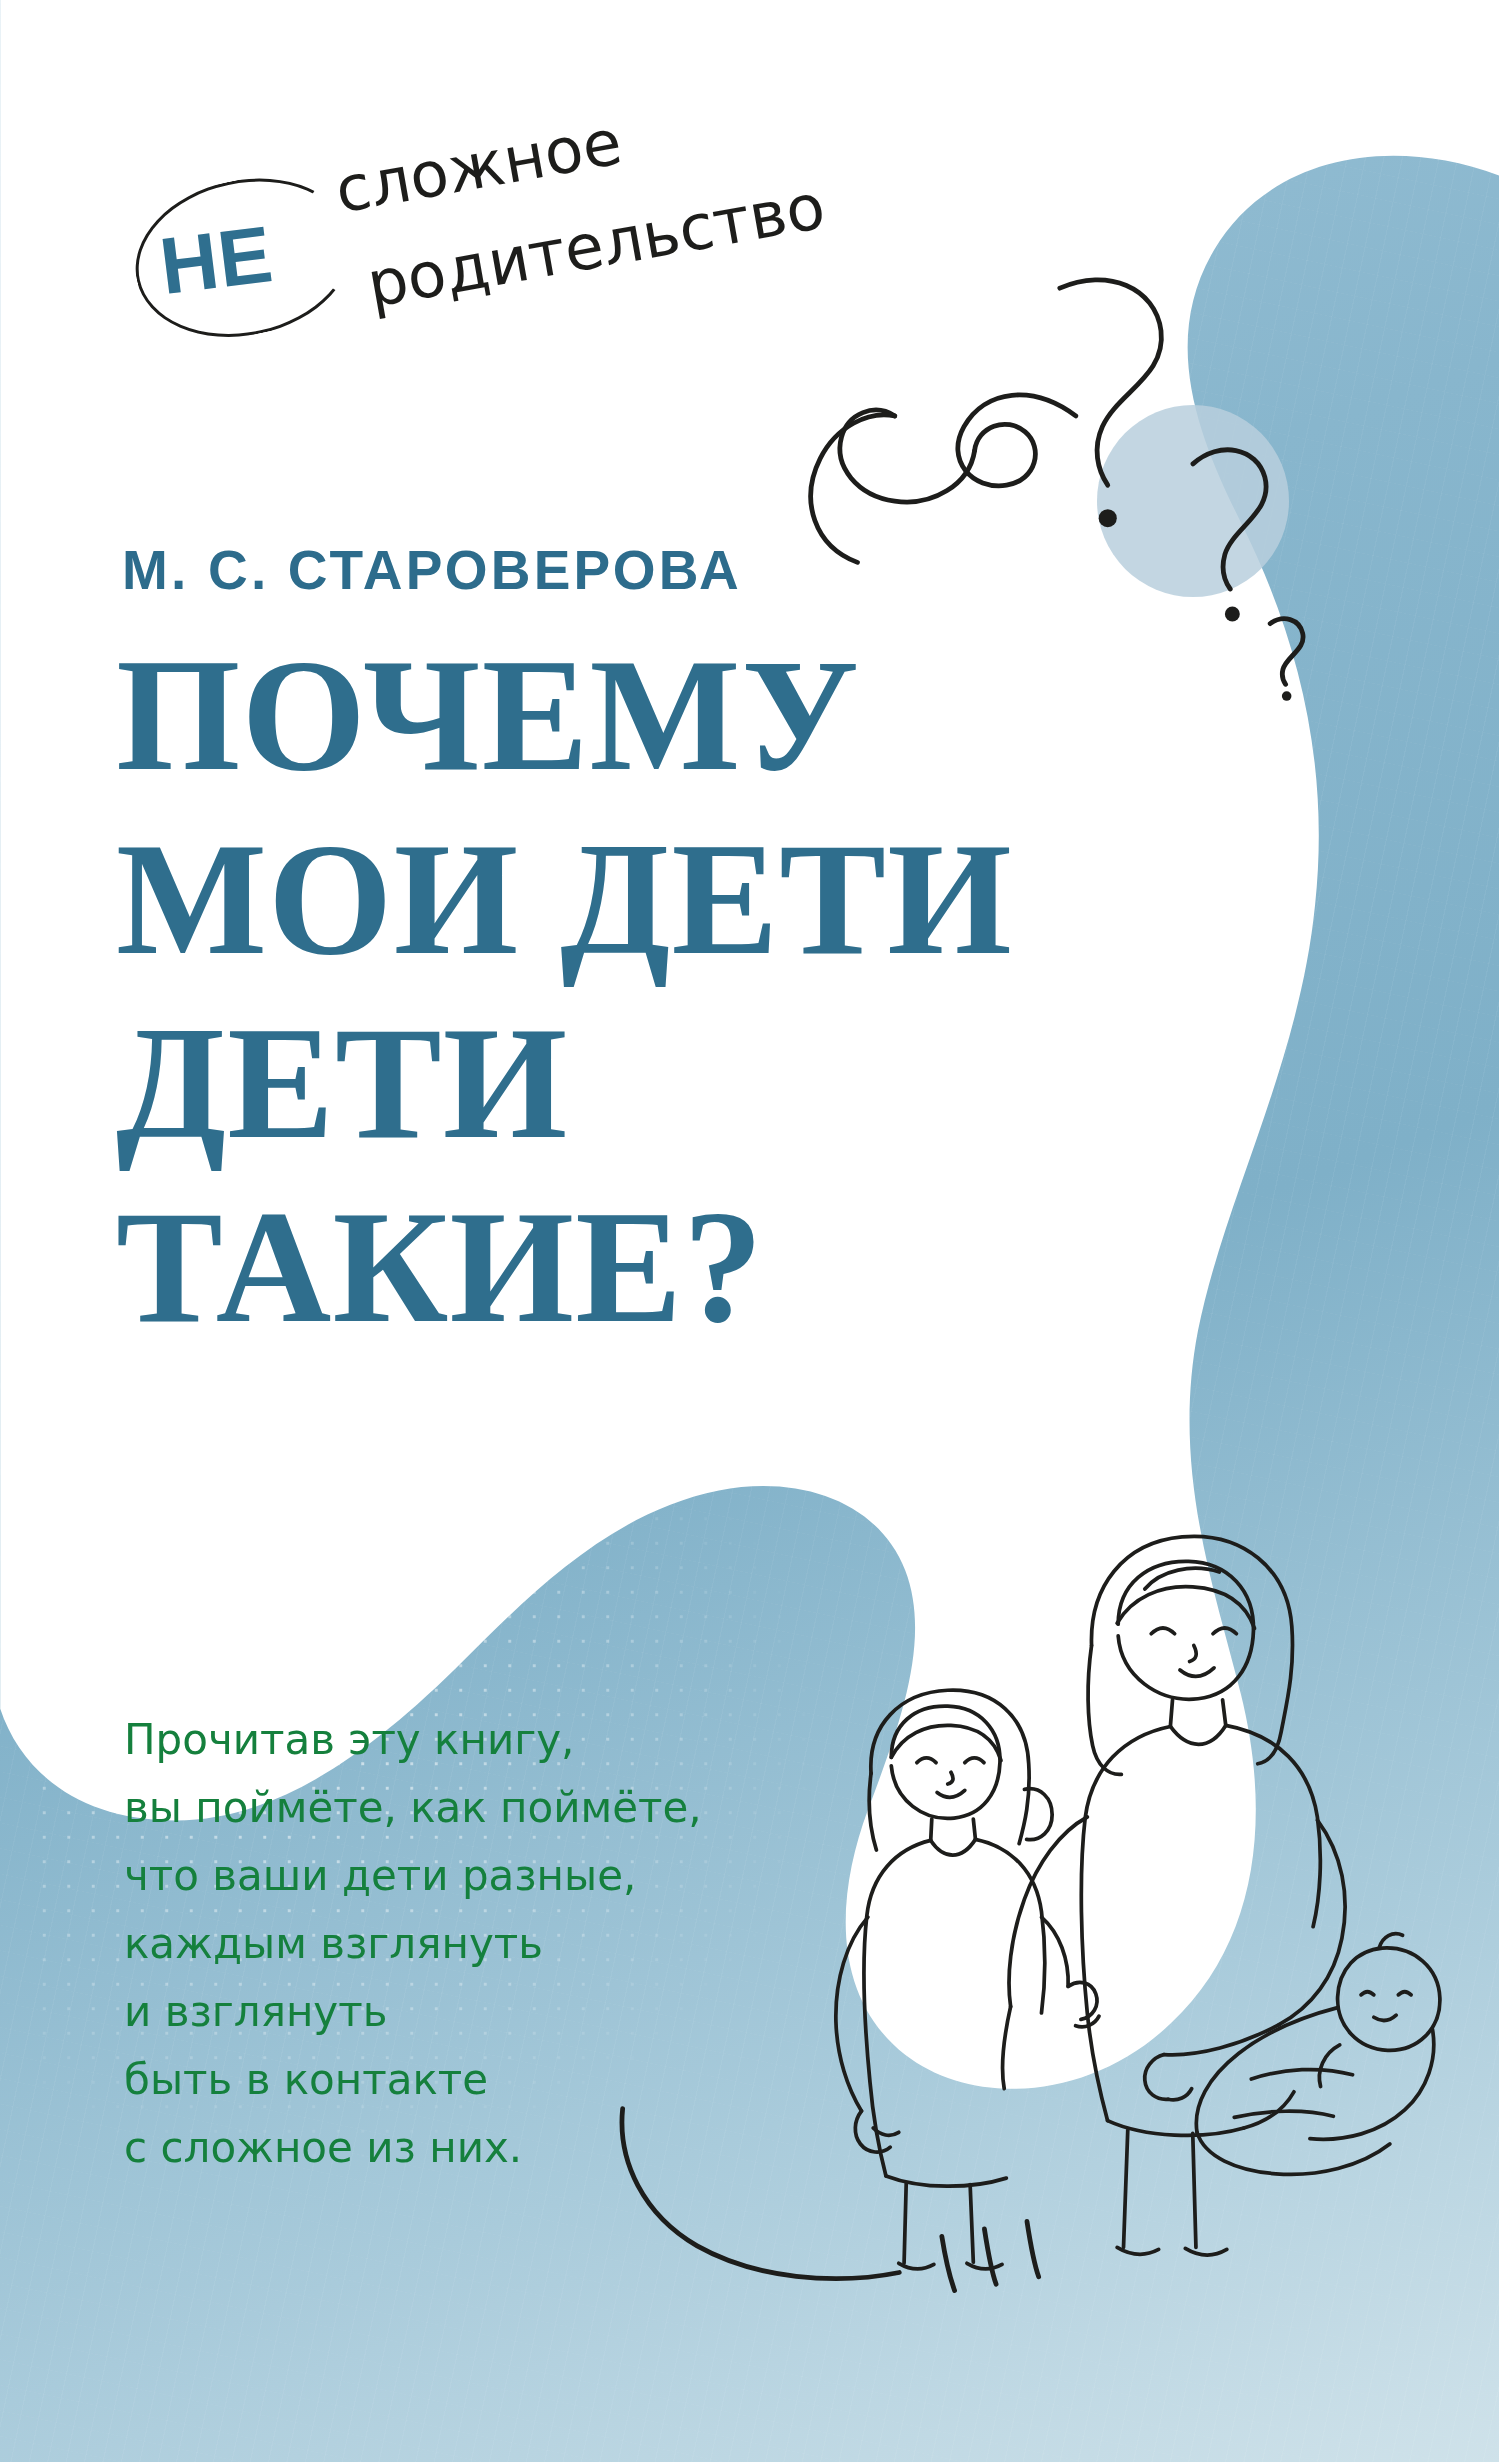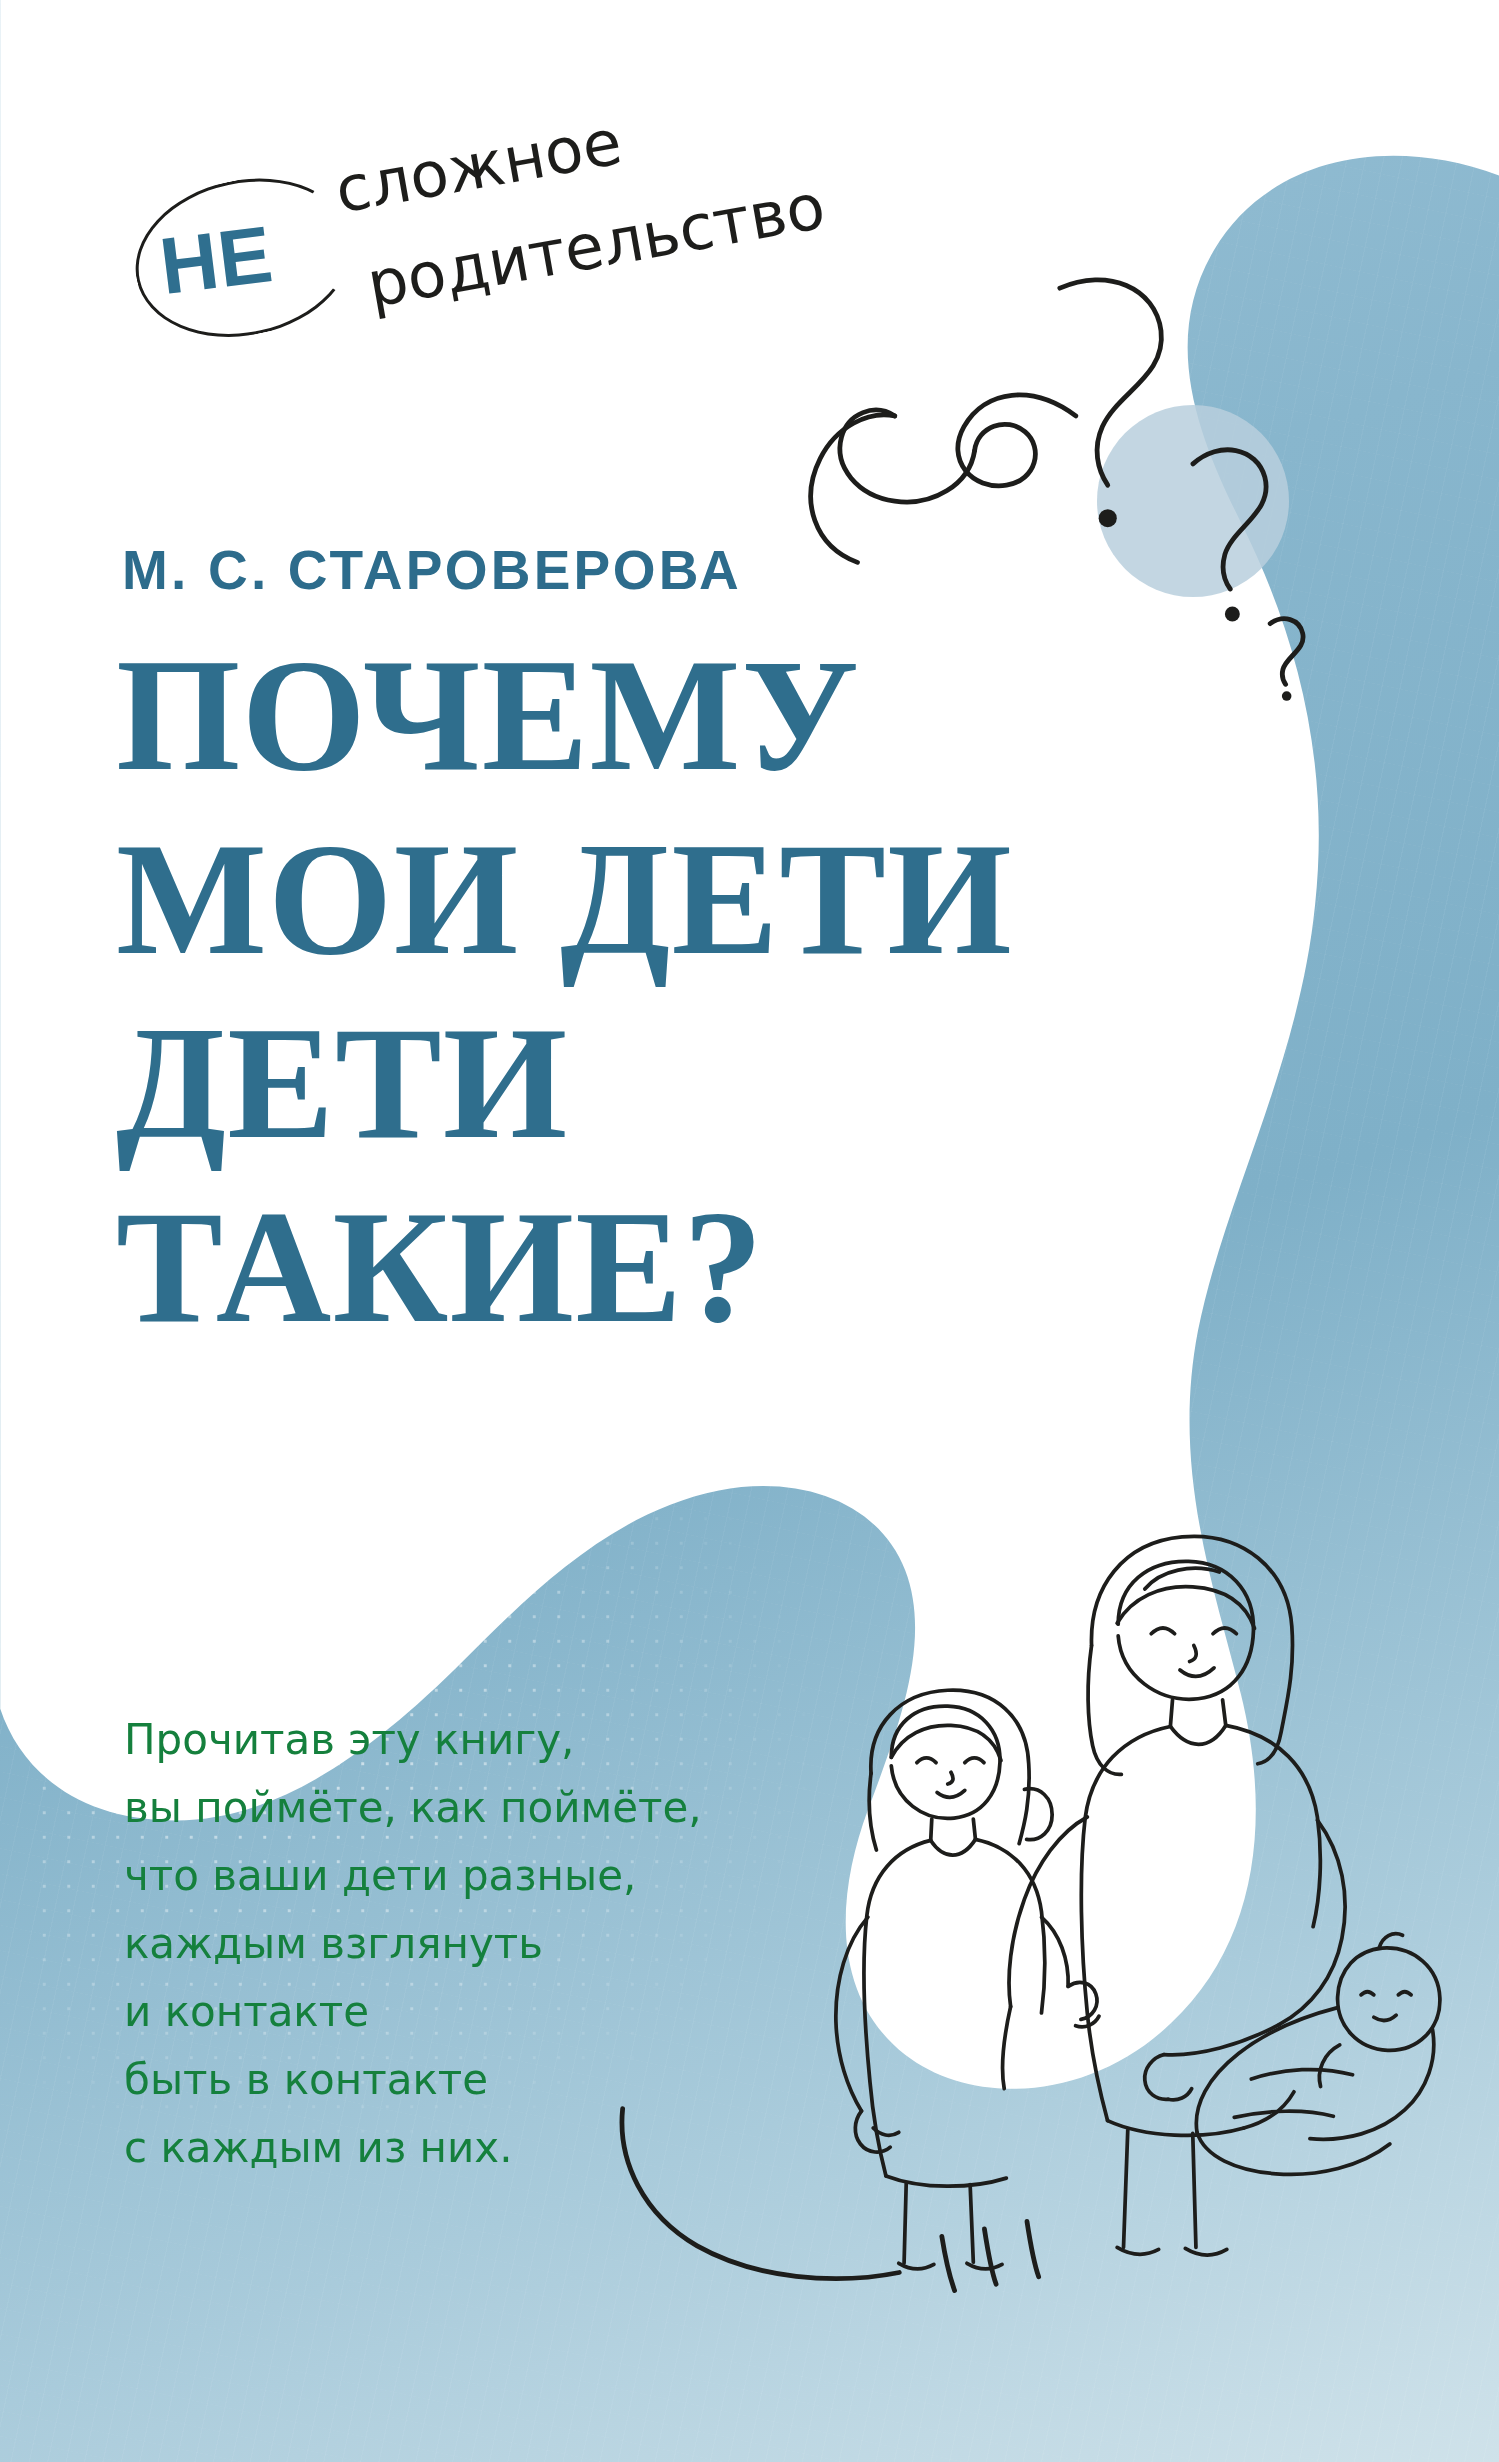--- a/index.html
+++ b/index.html
@@ -214,7 +214,7 @@
     <span class="line">вы поймёте, как поймёте,</span>
     <span class="line">что ваши дети разные,</span>
     <span class="line">каждым взглянуть</span>
-    <span class="line">и контакте</span>
+    <span class="line">и взглянуть</span>
     <span class="line">быть в контакте</span>
     <span class="line">с каждым из них.</span>
   </div>

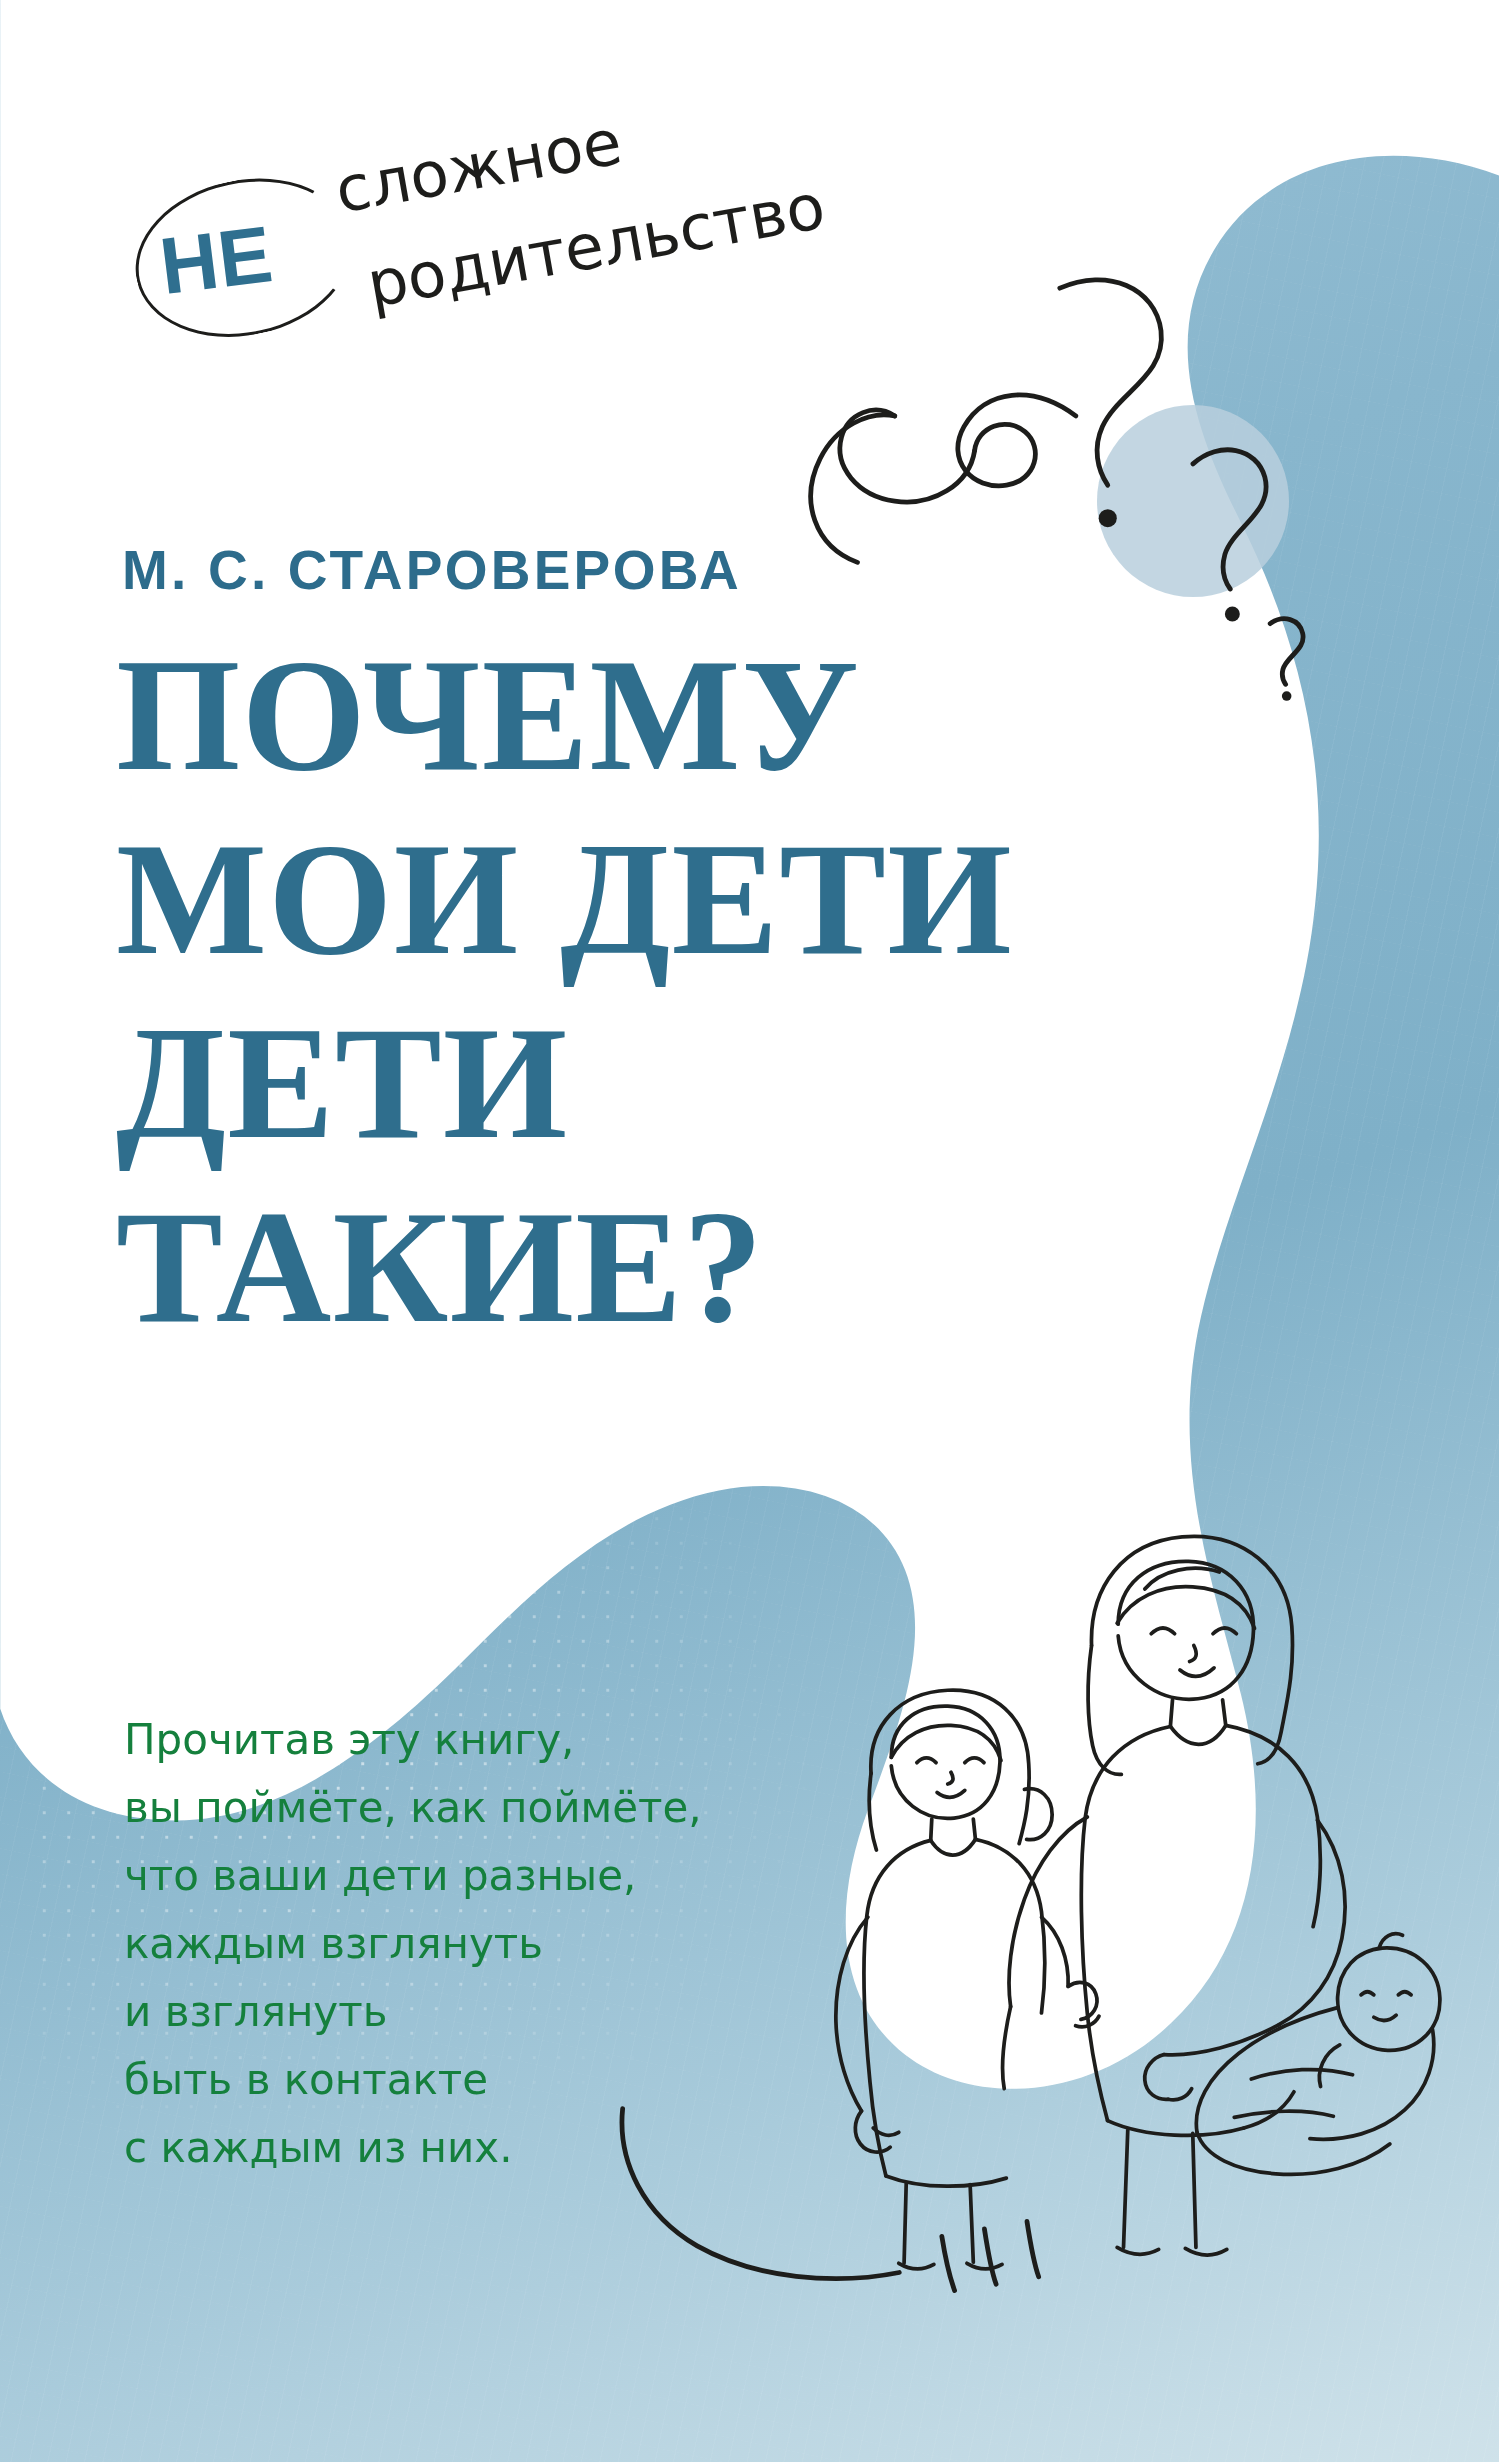--- a/index.html
+++ b/index.html
@@ -216,7 +216,7 @@
     <span class="line">каждым взглянуть</span>
     <span class="line">и взглянуть</span>
     <span class="line">быть в контакте</span>
-    <span class="line">с каждым из них.</span>
+    <span class="line">с сложное из них.</span>
   </div>
 
   <div class="illustration">

